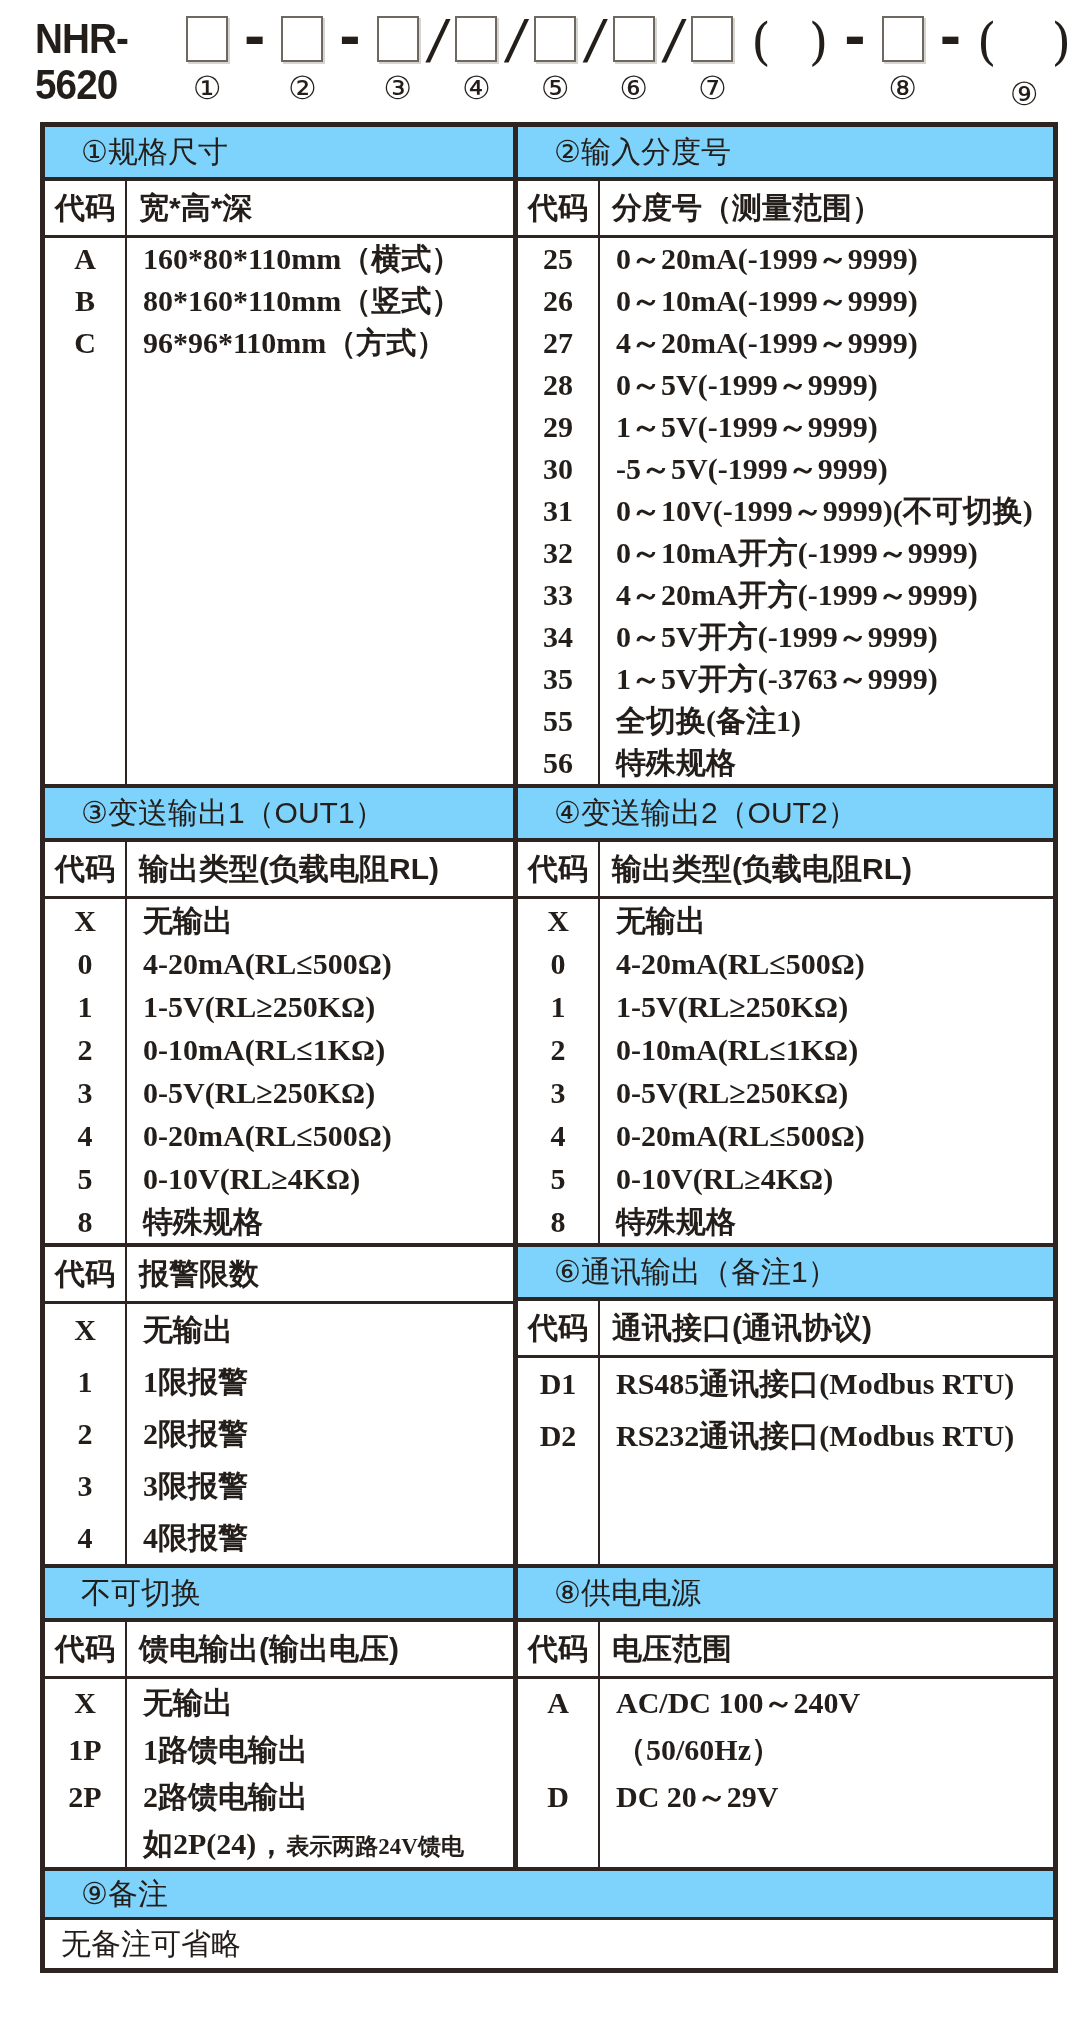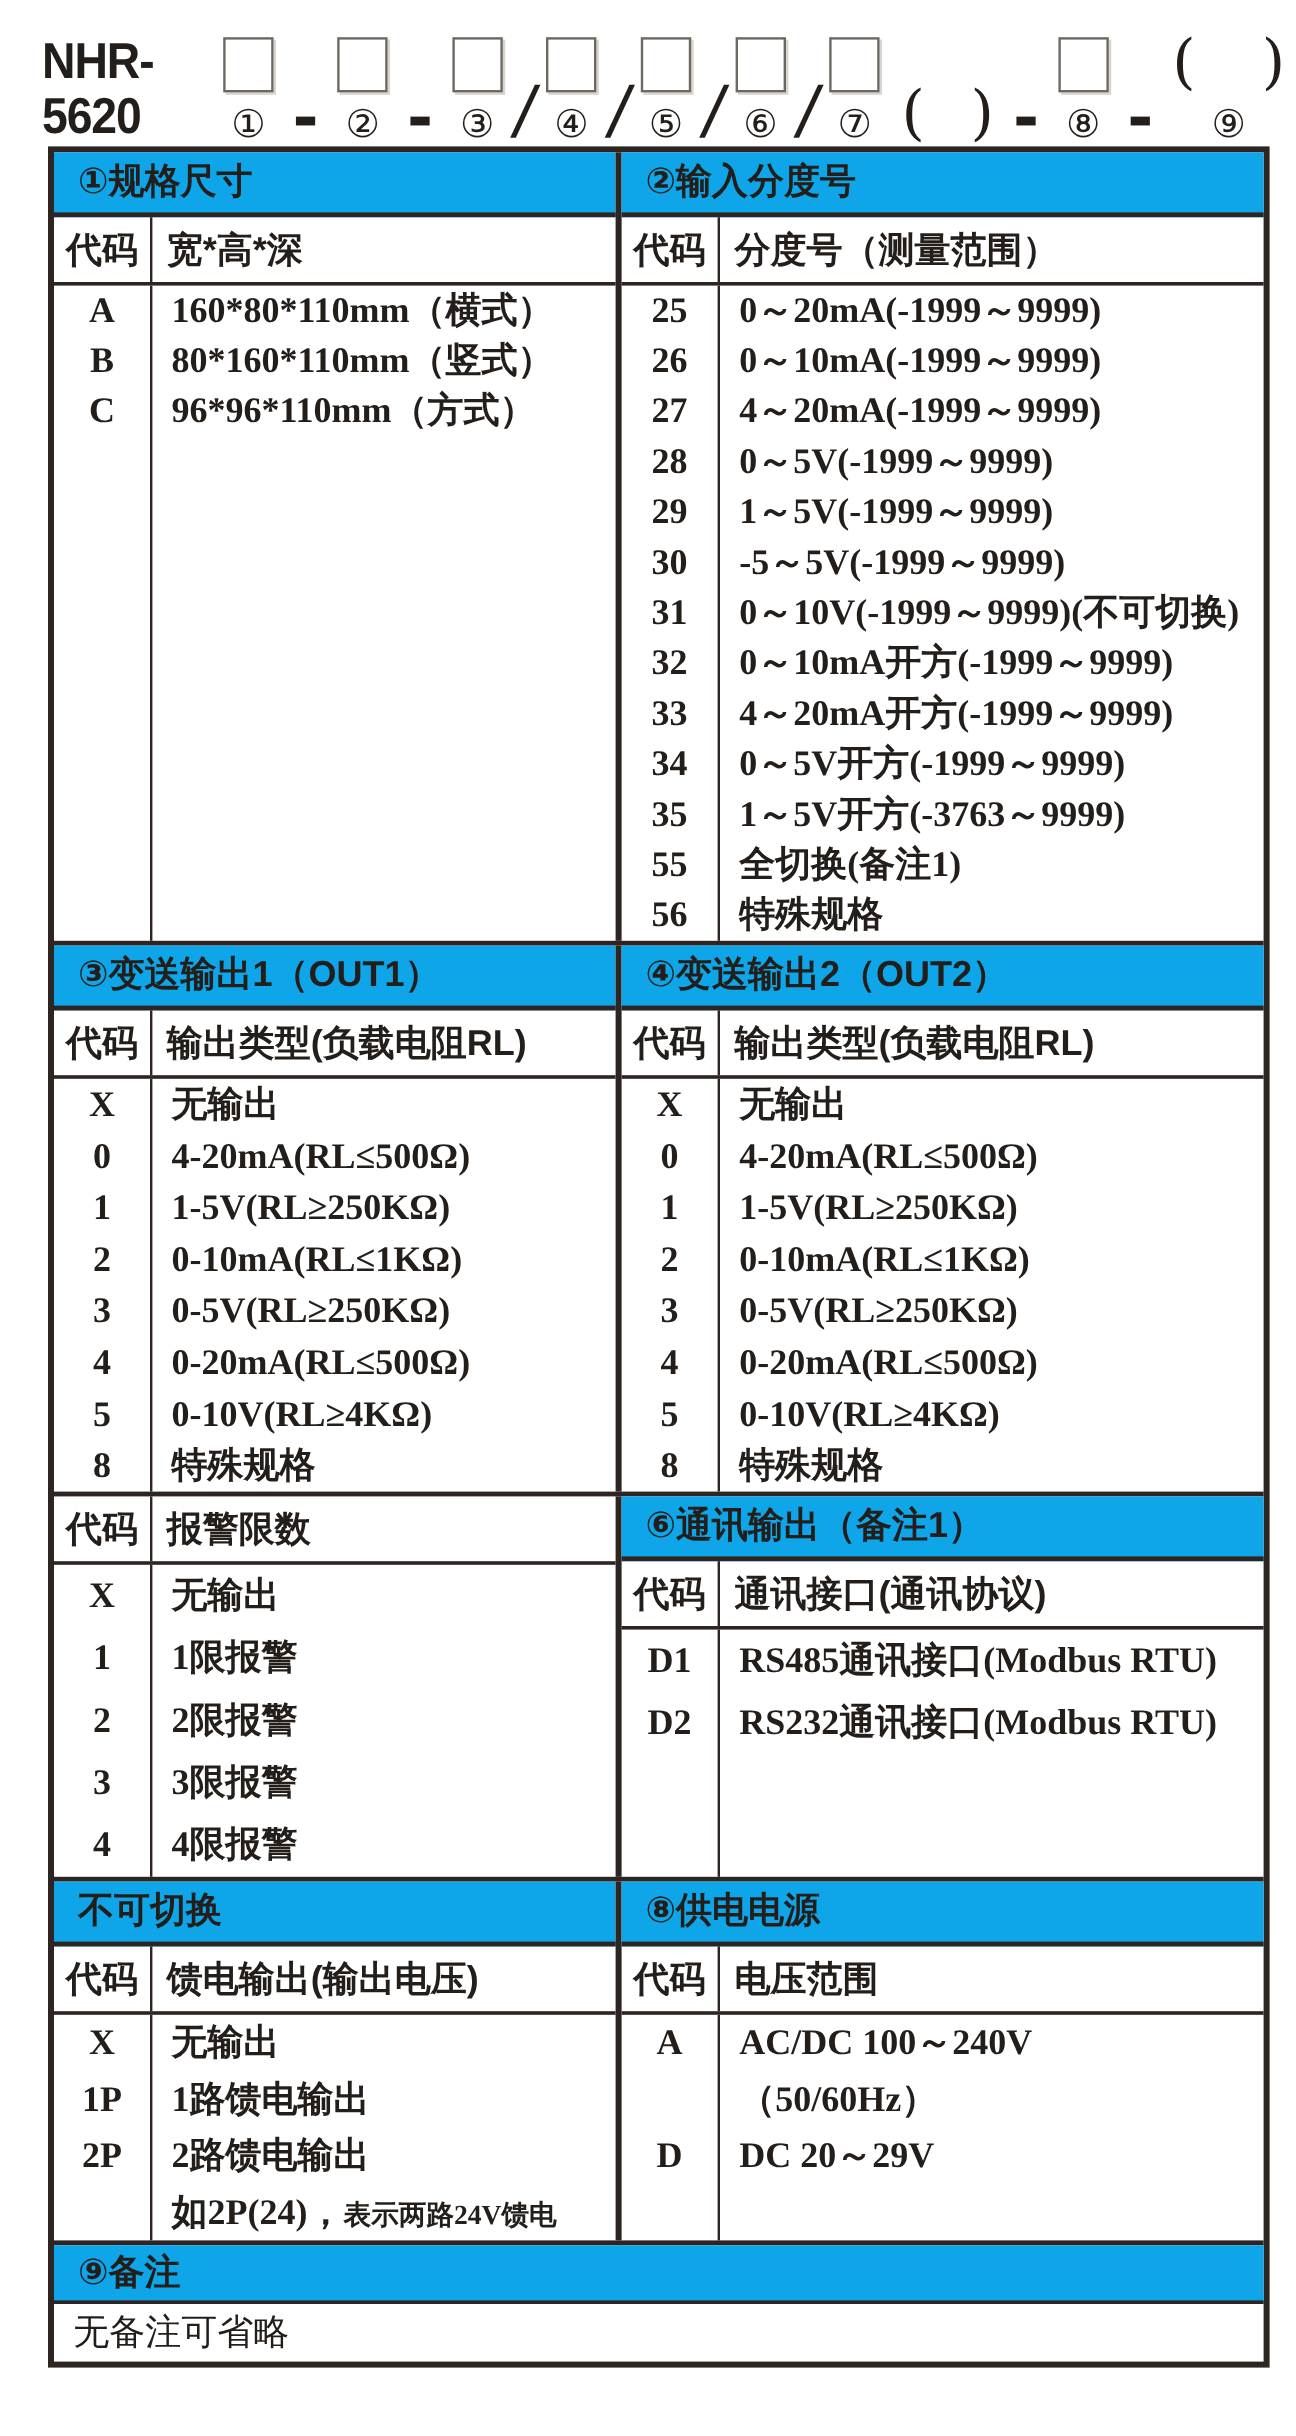--- a/index.html
+++ b/index.html
@@ -9,7 +9,7 @@
   }
   
   .model-line{
-    display:flex;align-items:flex-end;
+    display:flex;align-items:flex-start;
     margin:16px 0 0 35px;height:104px;
   }
   .prefix{

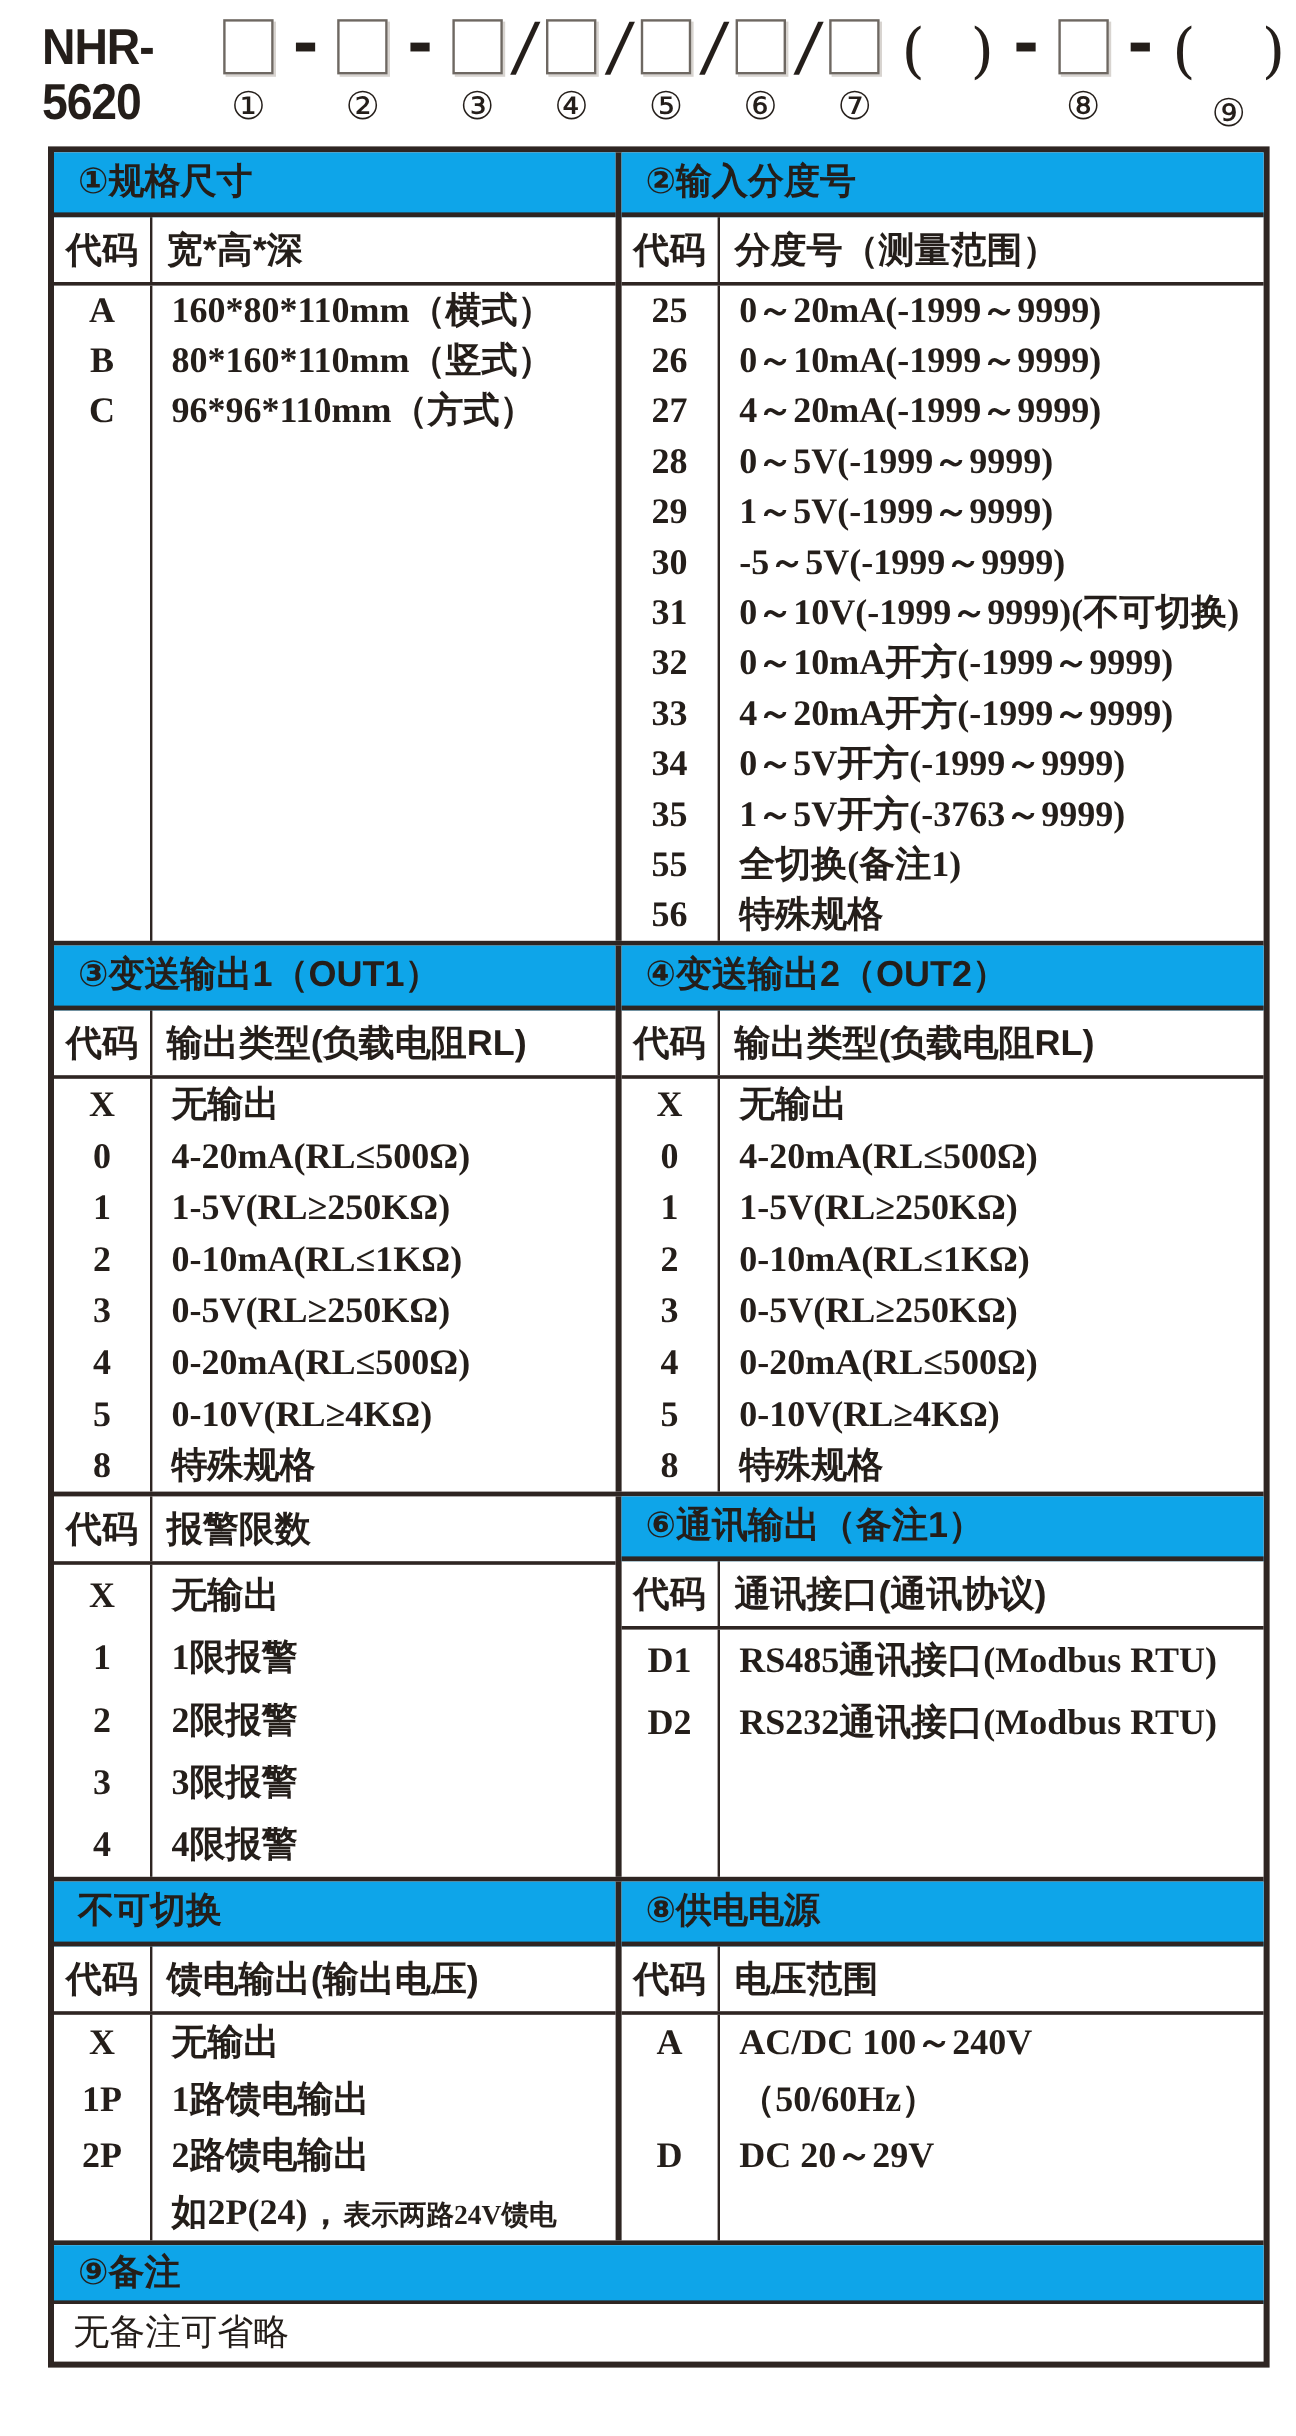--- a/index.html
+++ b/index.html
@@ -38,8 +38,8 @@
   .half{display:flex;flex-direction:column;min-width:0;}
   .half.right{border-left:5px solid #2e2522;}
   .title-bar{
-    background:#0ea5e9;height:50px;line-height:50px;padding-left:20px;
-    font-size:30px;font-weight:700;border-bottom:4px solid #2e2522;
+    background:#7dd3fc;height:50px;line-height:50px;padding-left:36px;
+    font-size:30px;font-weight:400;border-bottom:4px solid #2e2522;
     white-space:nowrap;overflow:hidden;
   }
   .col-head{display:flex;height:54px;border-bottom:3px solid #2e2522;font-weight:700;}

